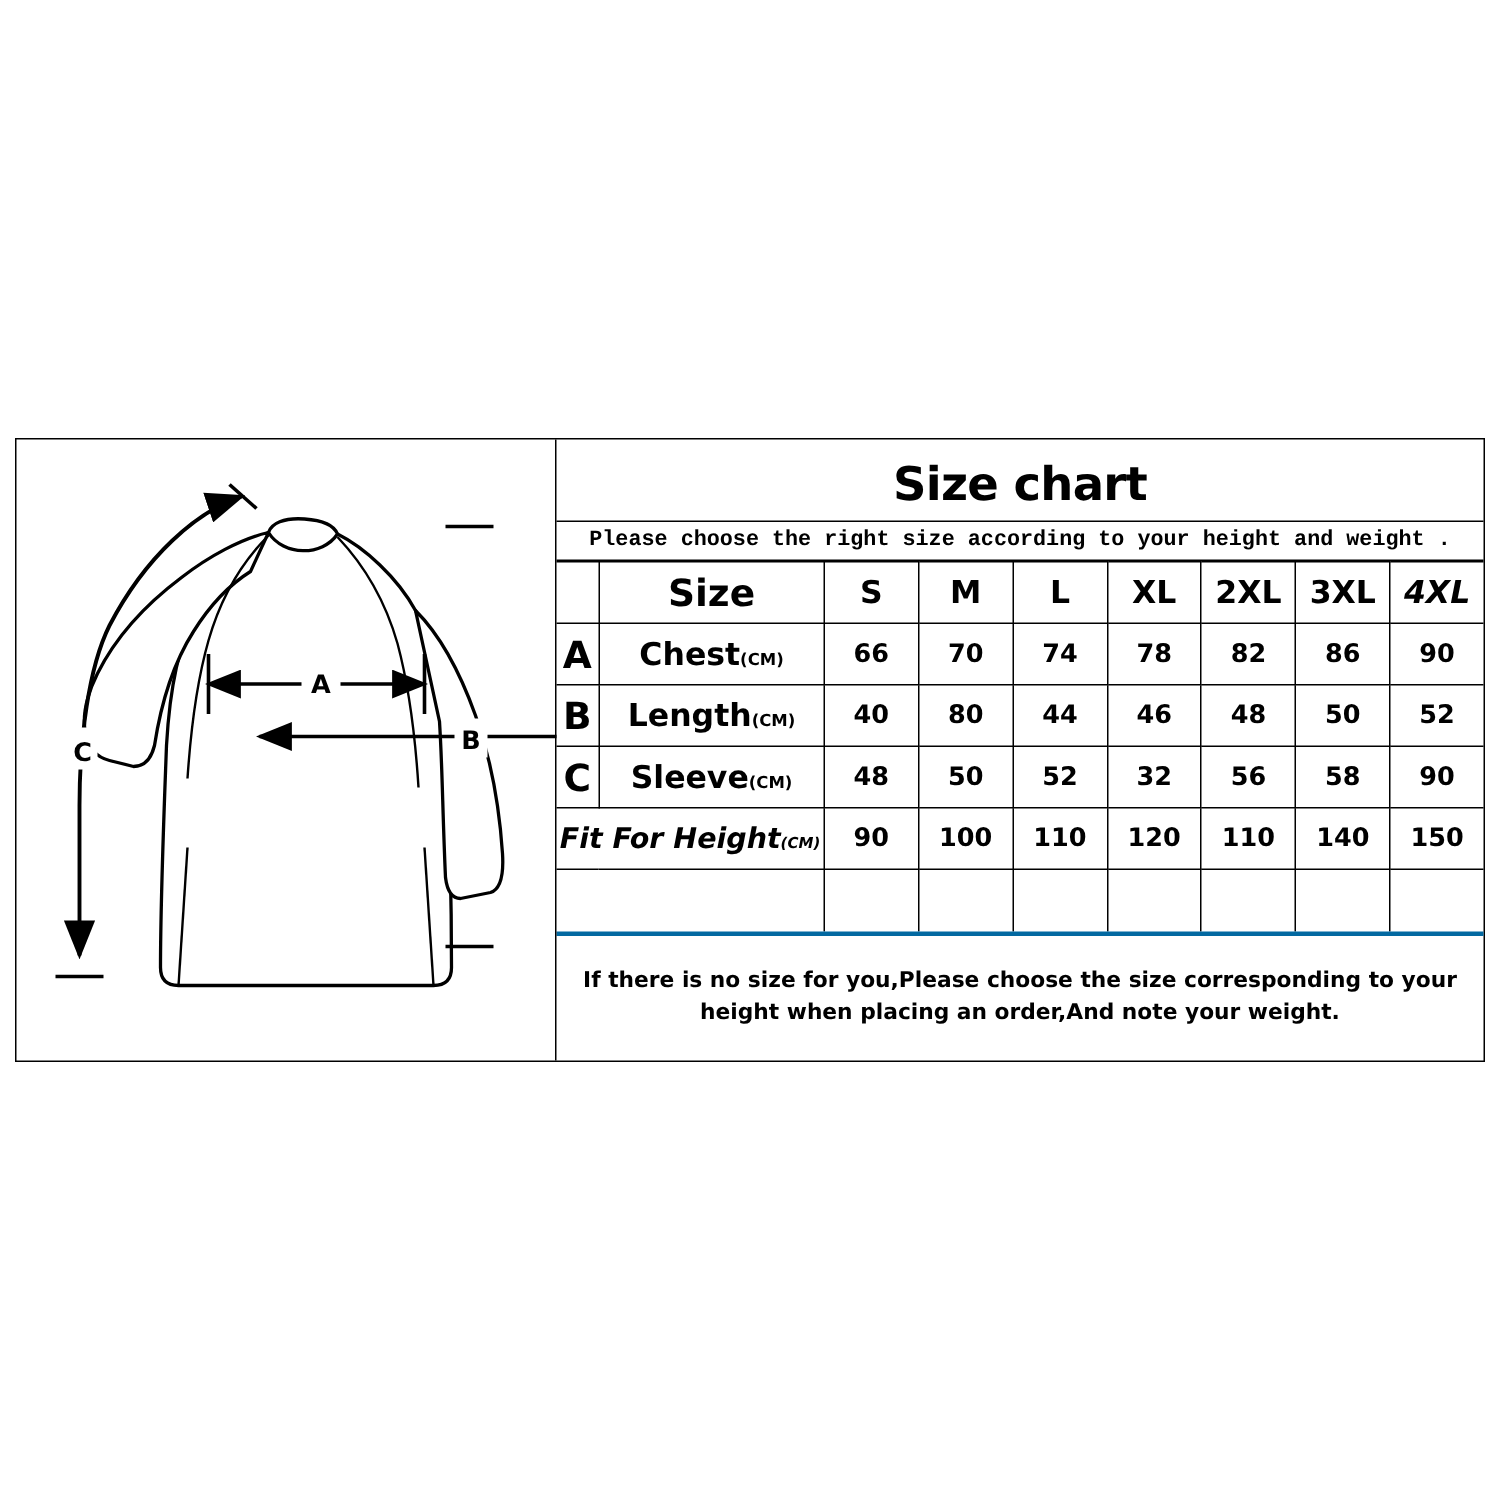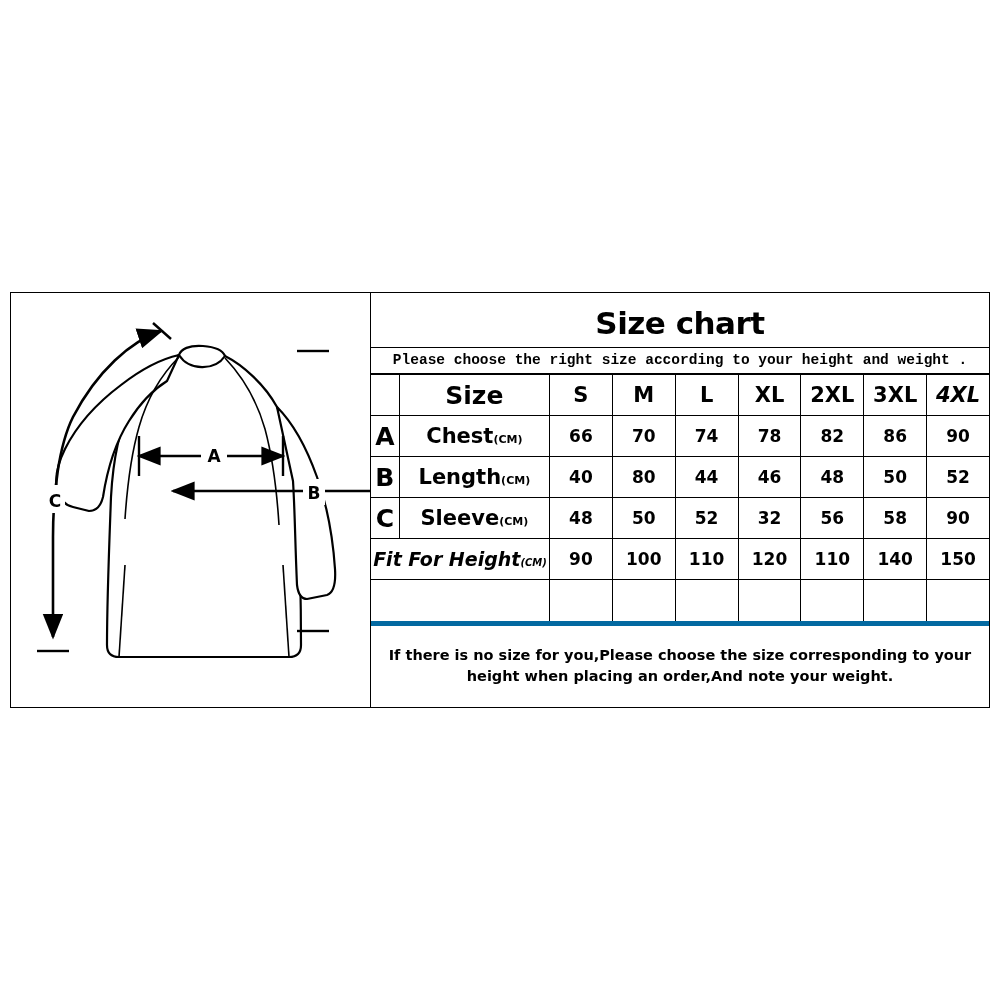--- a/index.html
+++ b/index.html
@@ -113,7 +113,7 @@
   .blank-row td { height: 36px; }
 
   .footnote {
-    border-top: 5px solid #0369a1;
+    border-top: 3px solid #0369a1;
     flex: 1;
     display: flex;
     align-items: center;

